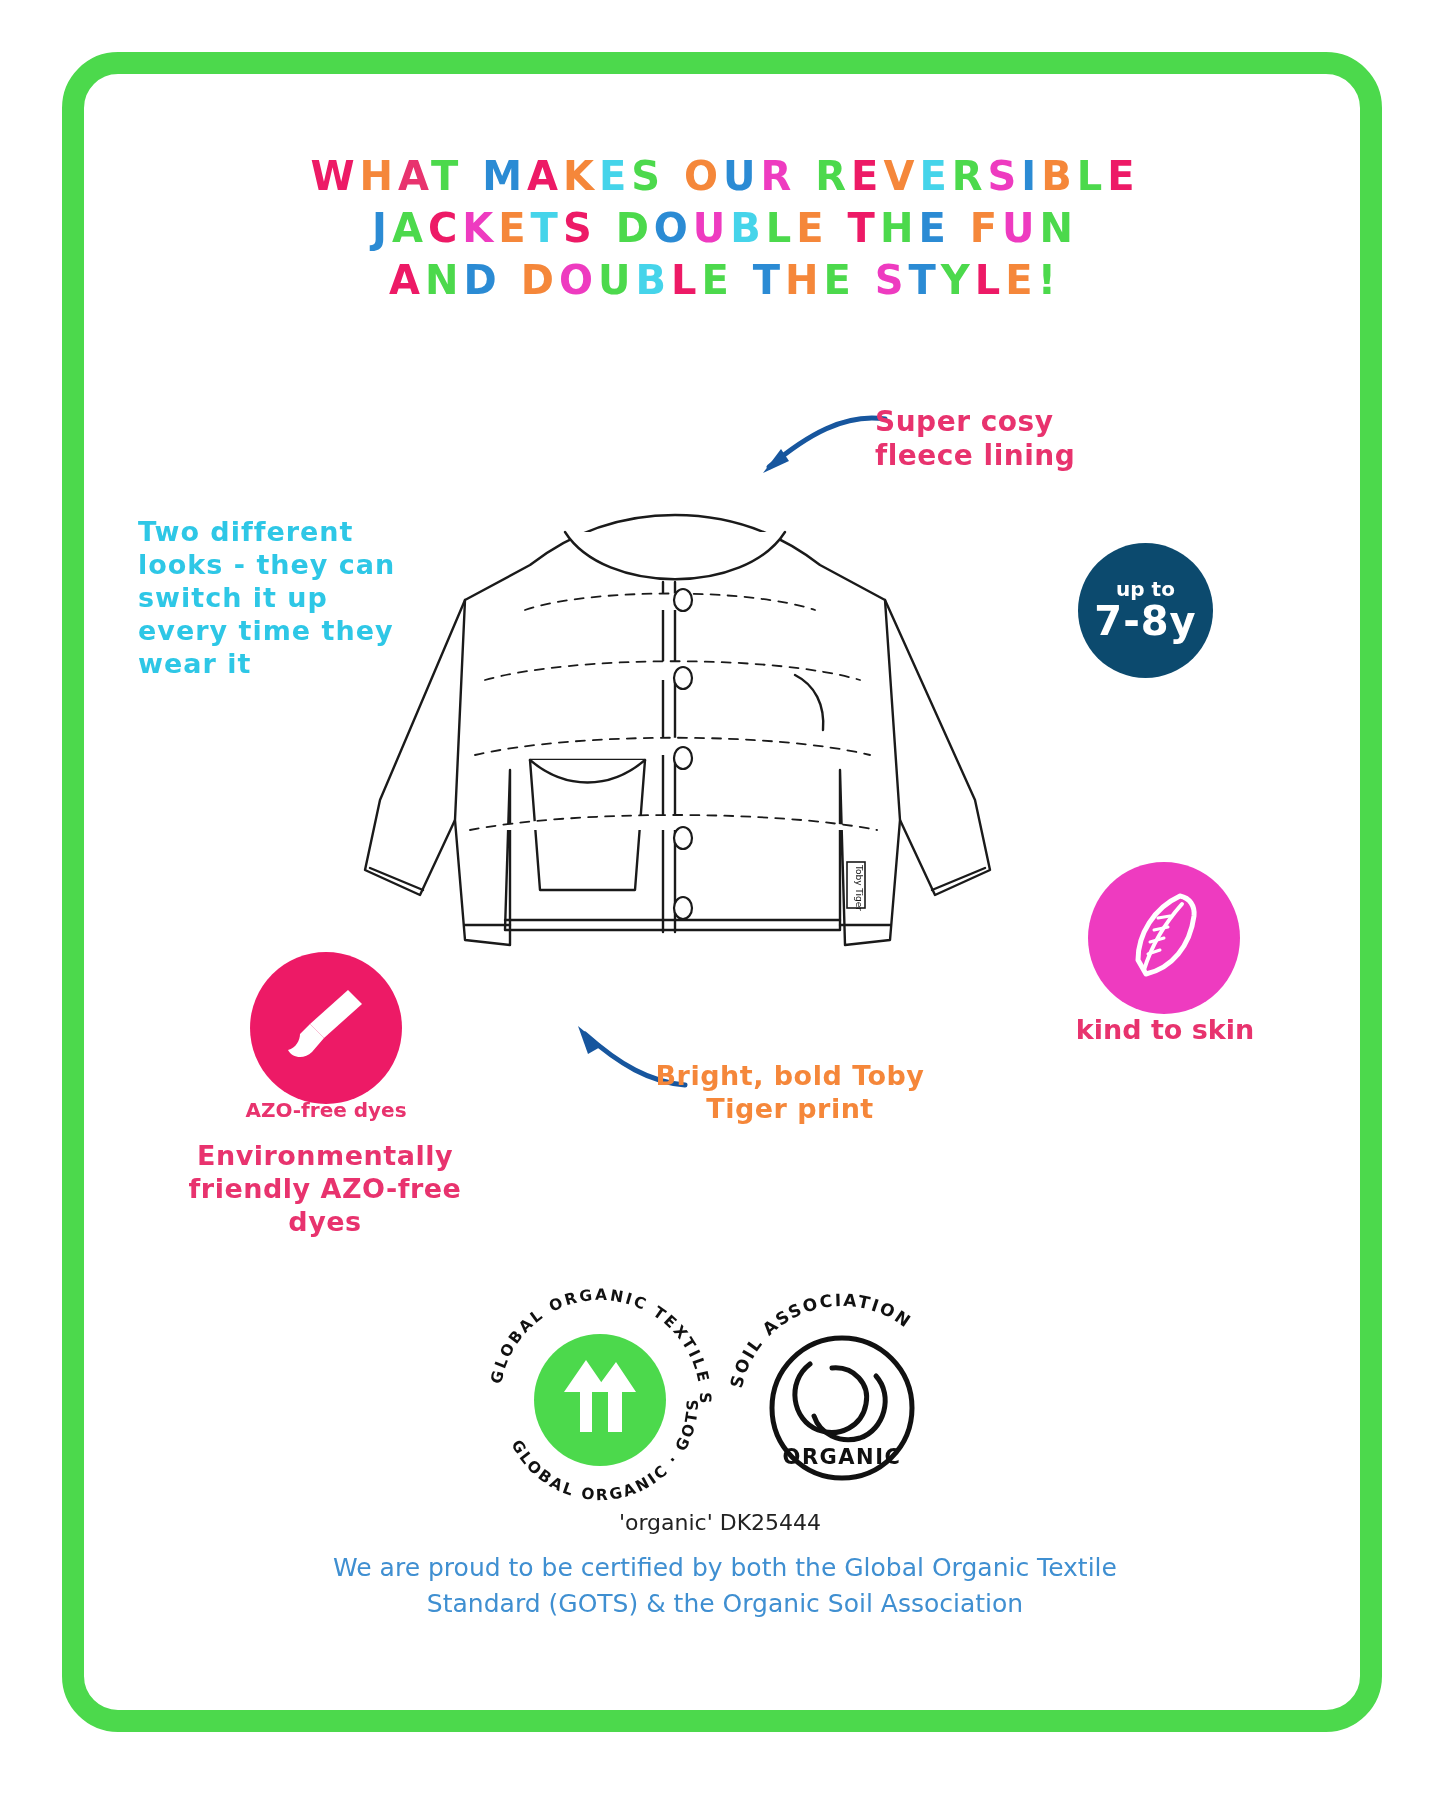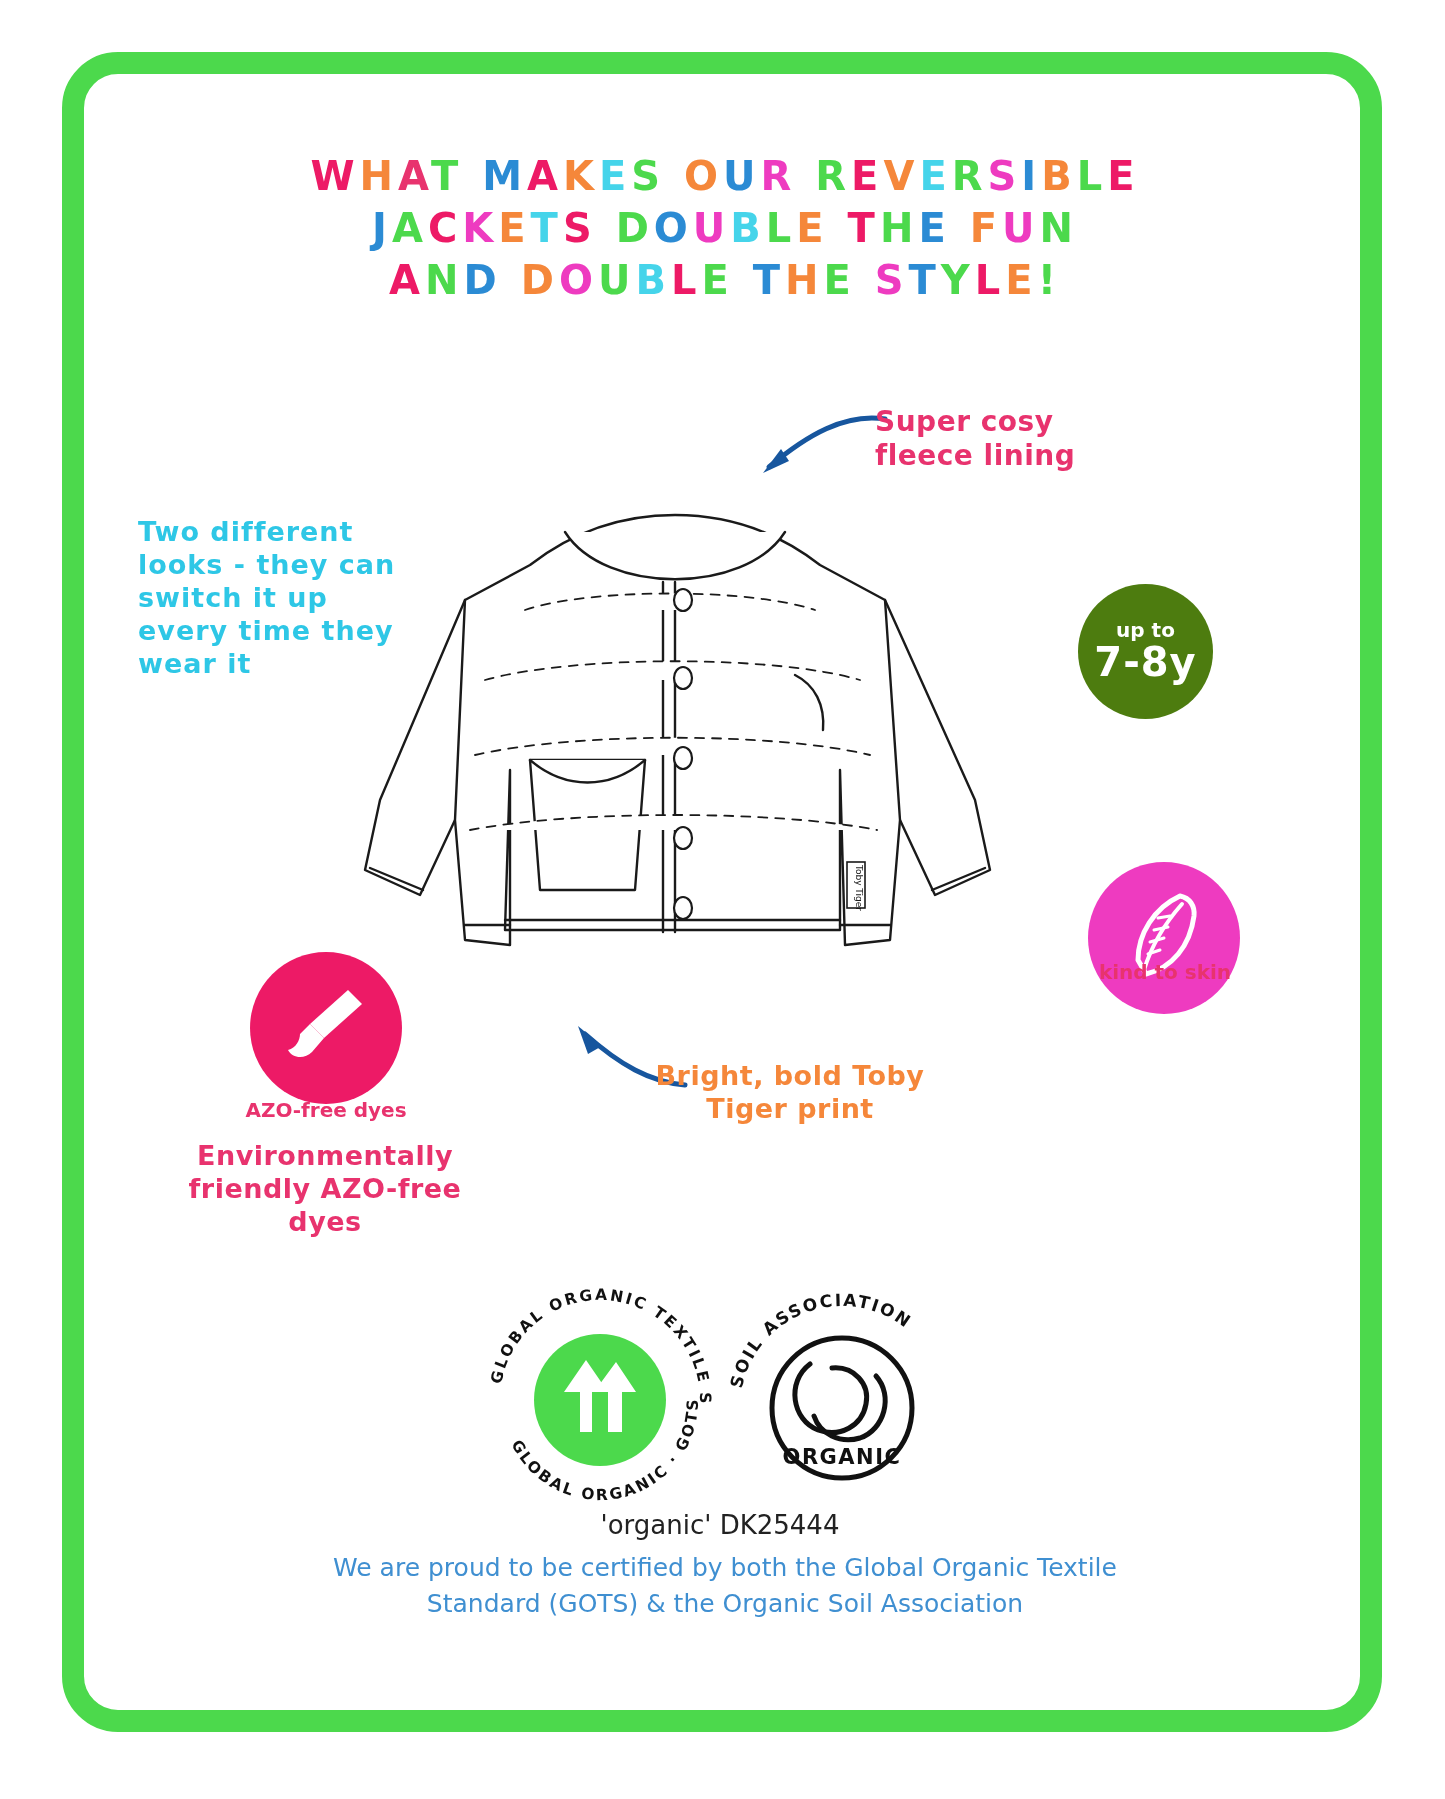--- a/index.html
+++ b/index.html
@@ -89,8 +89,8 @@
     color: #ffffff; font-weight: bold; font-size: 20px; letter-spacing: .5px;
   }
   .badge-age {
-    left: 1078px; top: 584px; width: 135px; height: 135px;
-    background: #4d7c0f; color: #ffffff;
+    left: 1078px; top: 543px; width: 135px; height: 135px;
+    background: #0c4a6e; color: #ffffff;
     flex-direction: column; line-height: 1.05;
   }
   .badge-age .small { font-size: 20px; font-weight: bold; }

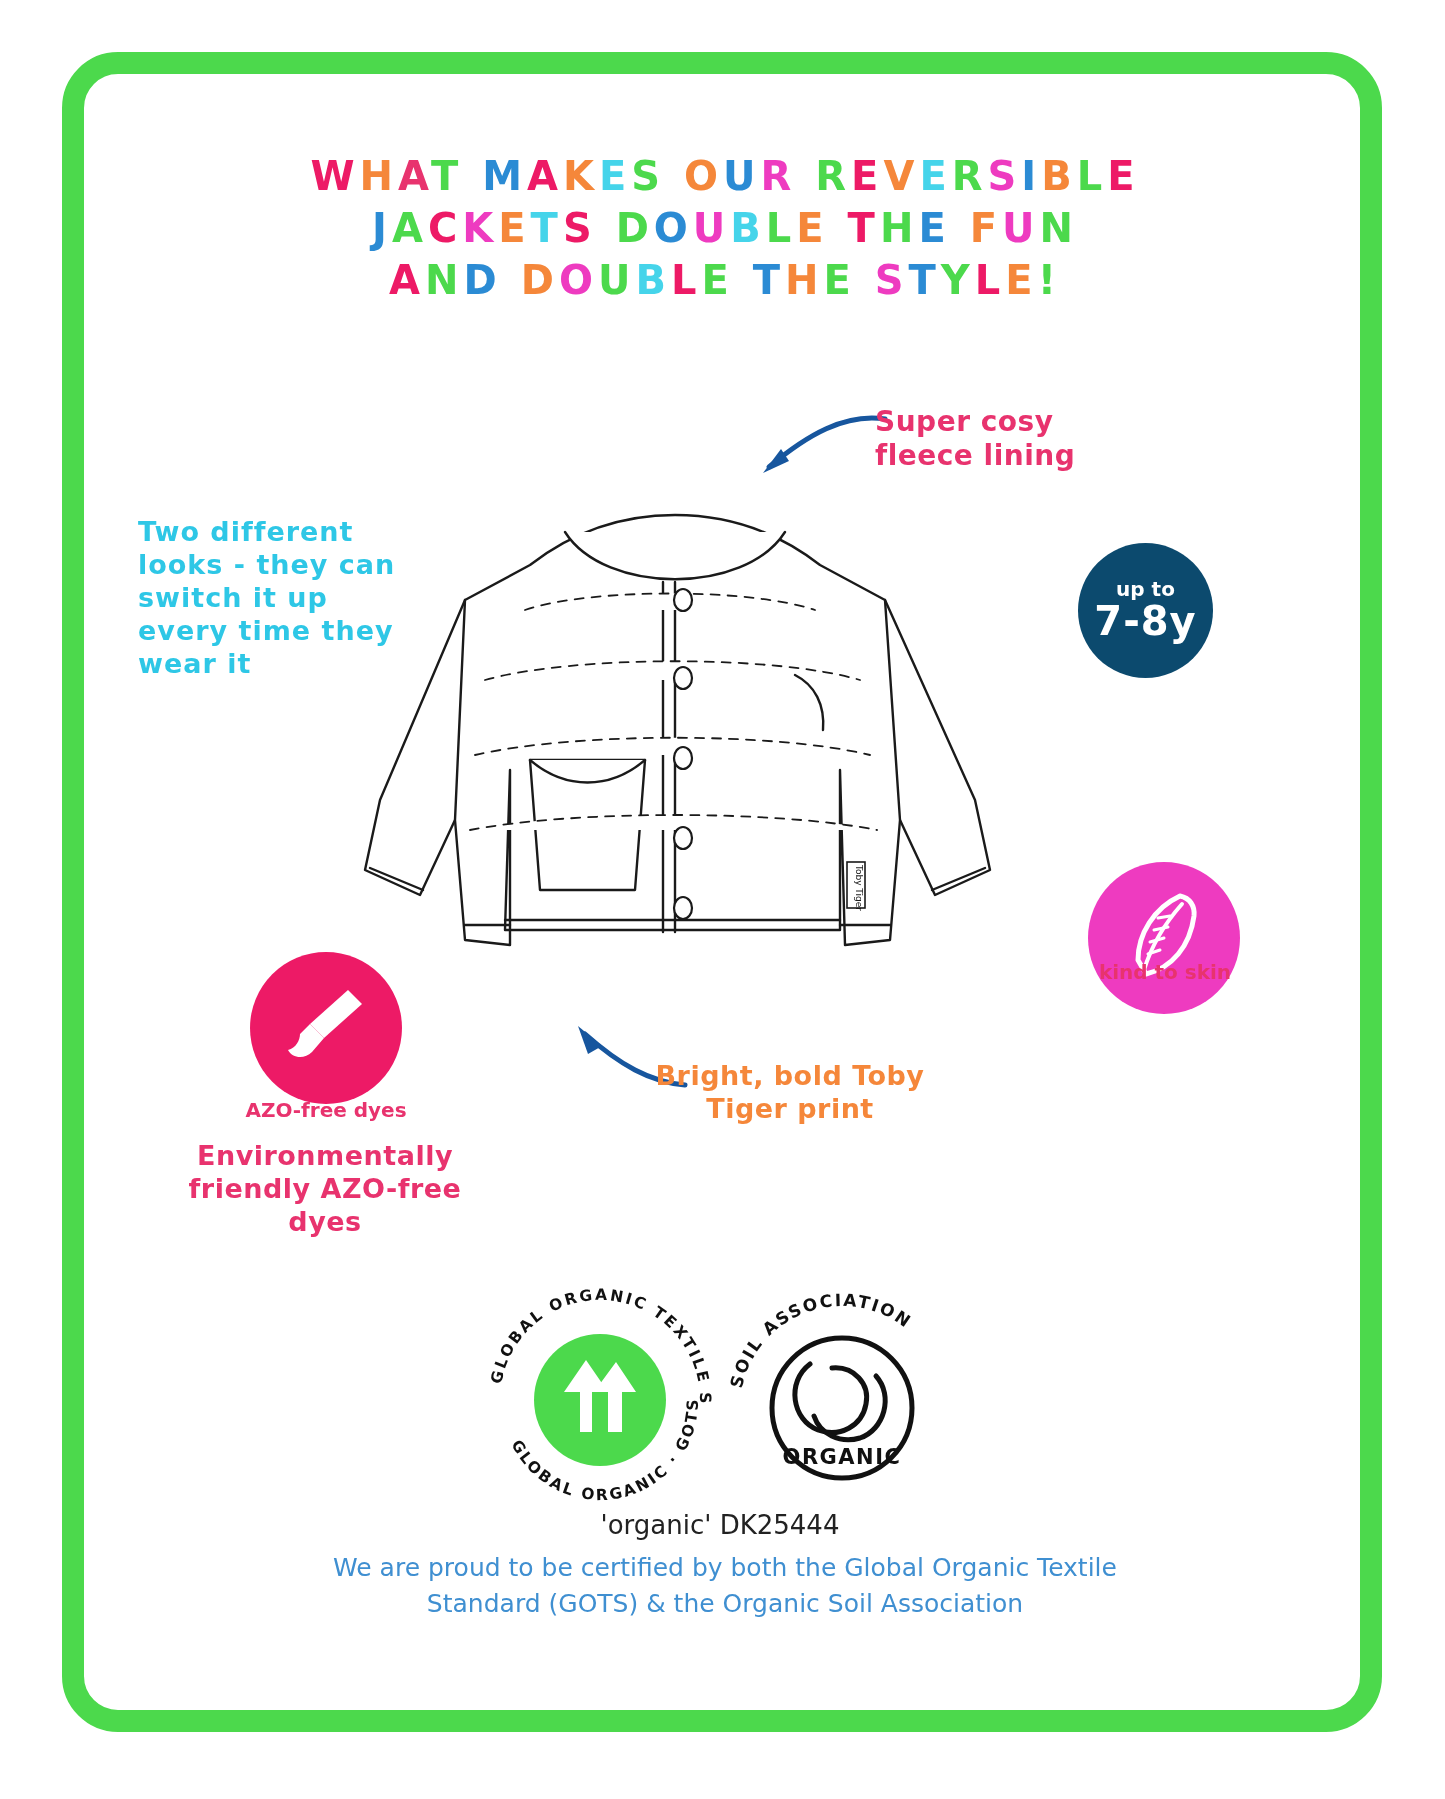--- a/index.html
+++ b/index.html
@@ -110,7 +110,7 @@
     font-weight: bold;
     text-align: center;
   }
-  .cap-skin { left: 1075px; top: 960px; width: 180px; color: #e8336e; font-size: 20px; }
+  .cap-skin { left: 1075px; top: 1014px; width: 180px; color: #e8336e; font-size: 27px; }
   .cap-dye  { left: 236px;  top: 1098px; width: 180px; color: #e8336e; font-size: 20px; }
 
   

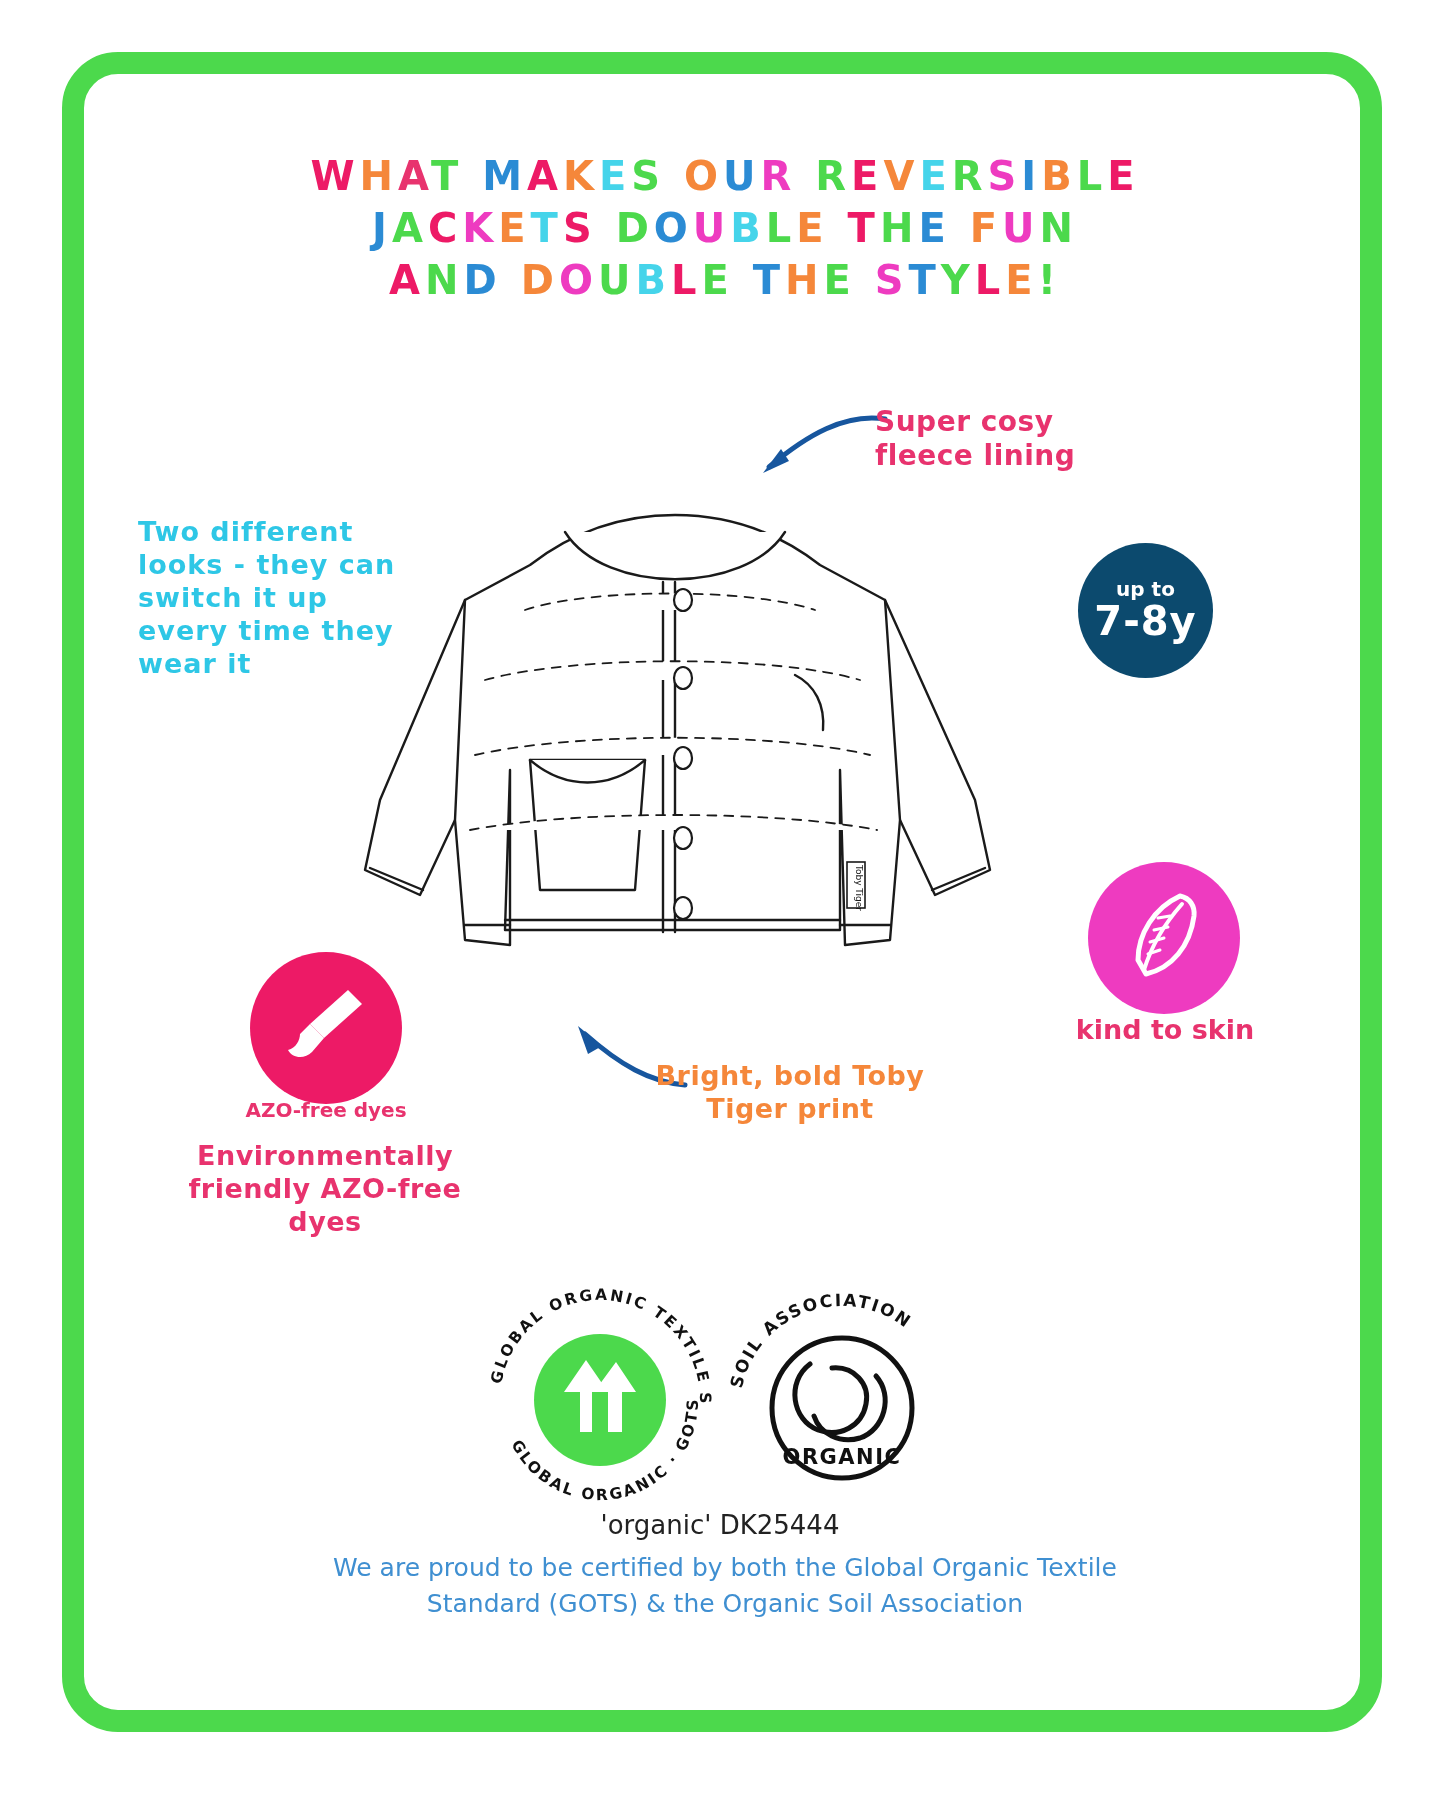--- a/index.html
+++ b/index.html
@@ -125,7 +125,7 @@
     position: absolute;
     left: 470px; top: 1510px; width: 500px; text-align: center;
     font-family: "DejaVu Sans", sans-serif;
-    font-size: 26px; color: #222;
+    font-size: 22px; color: #222;
   }
   .footer-text {
     position: absolute;

